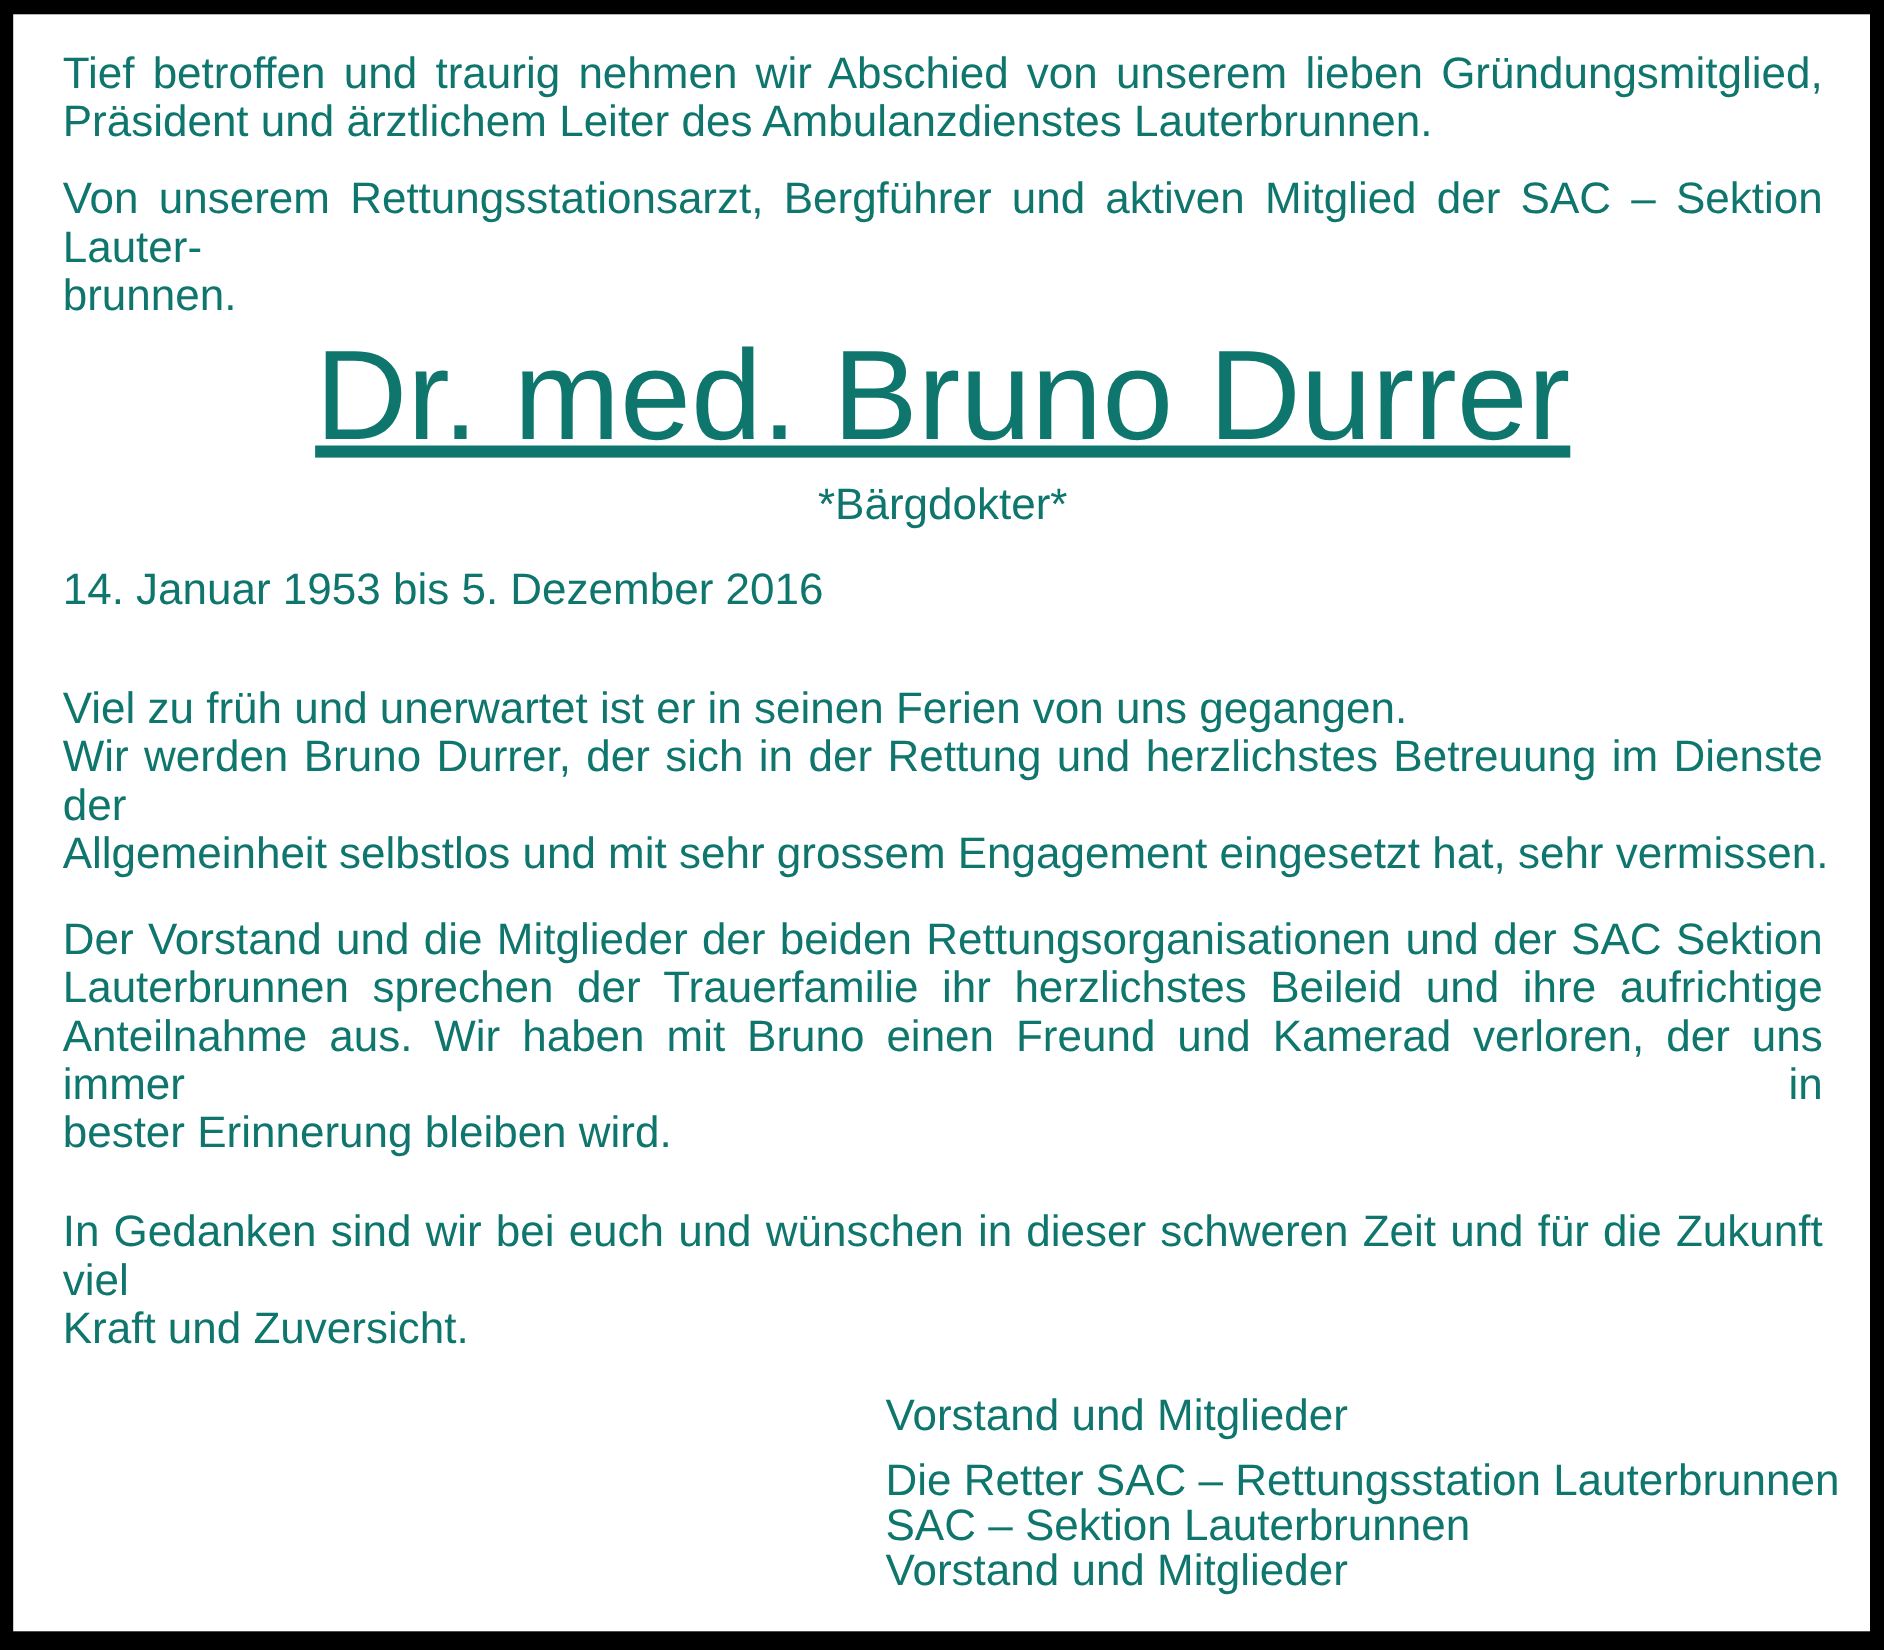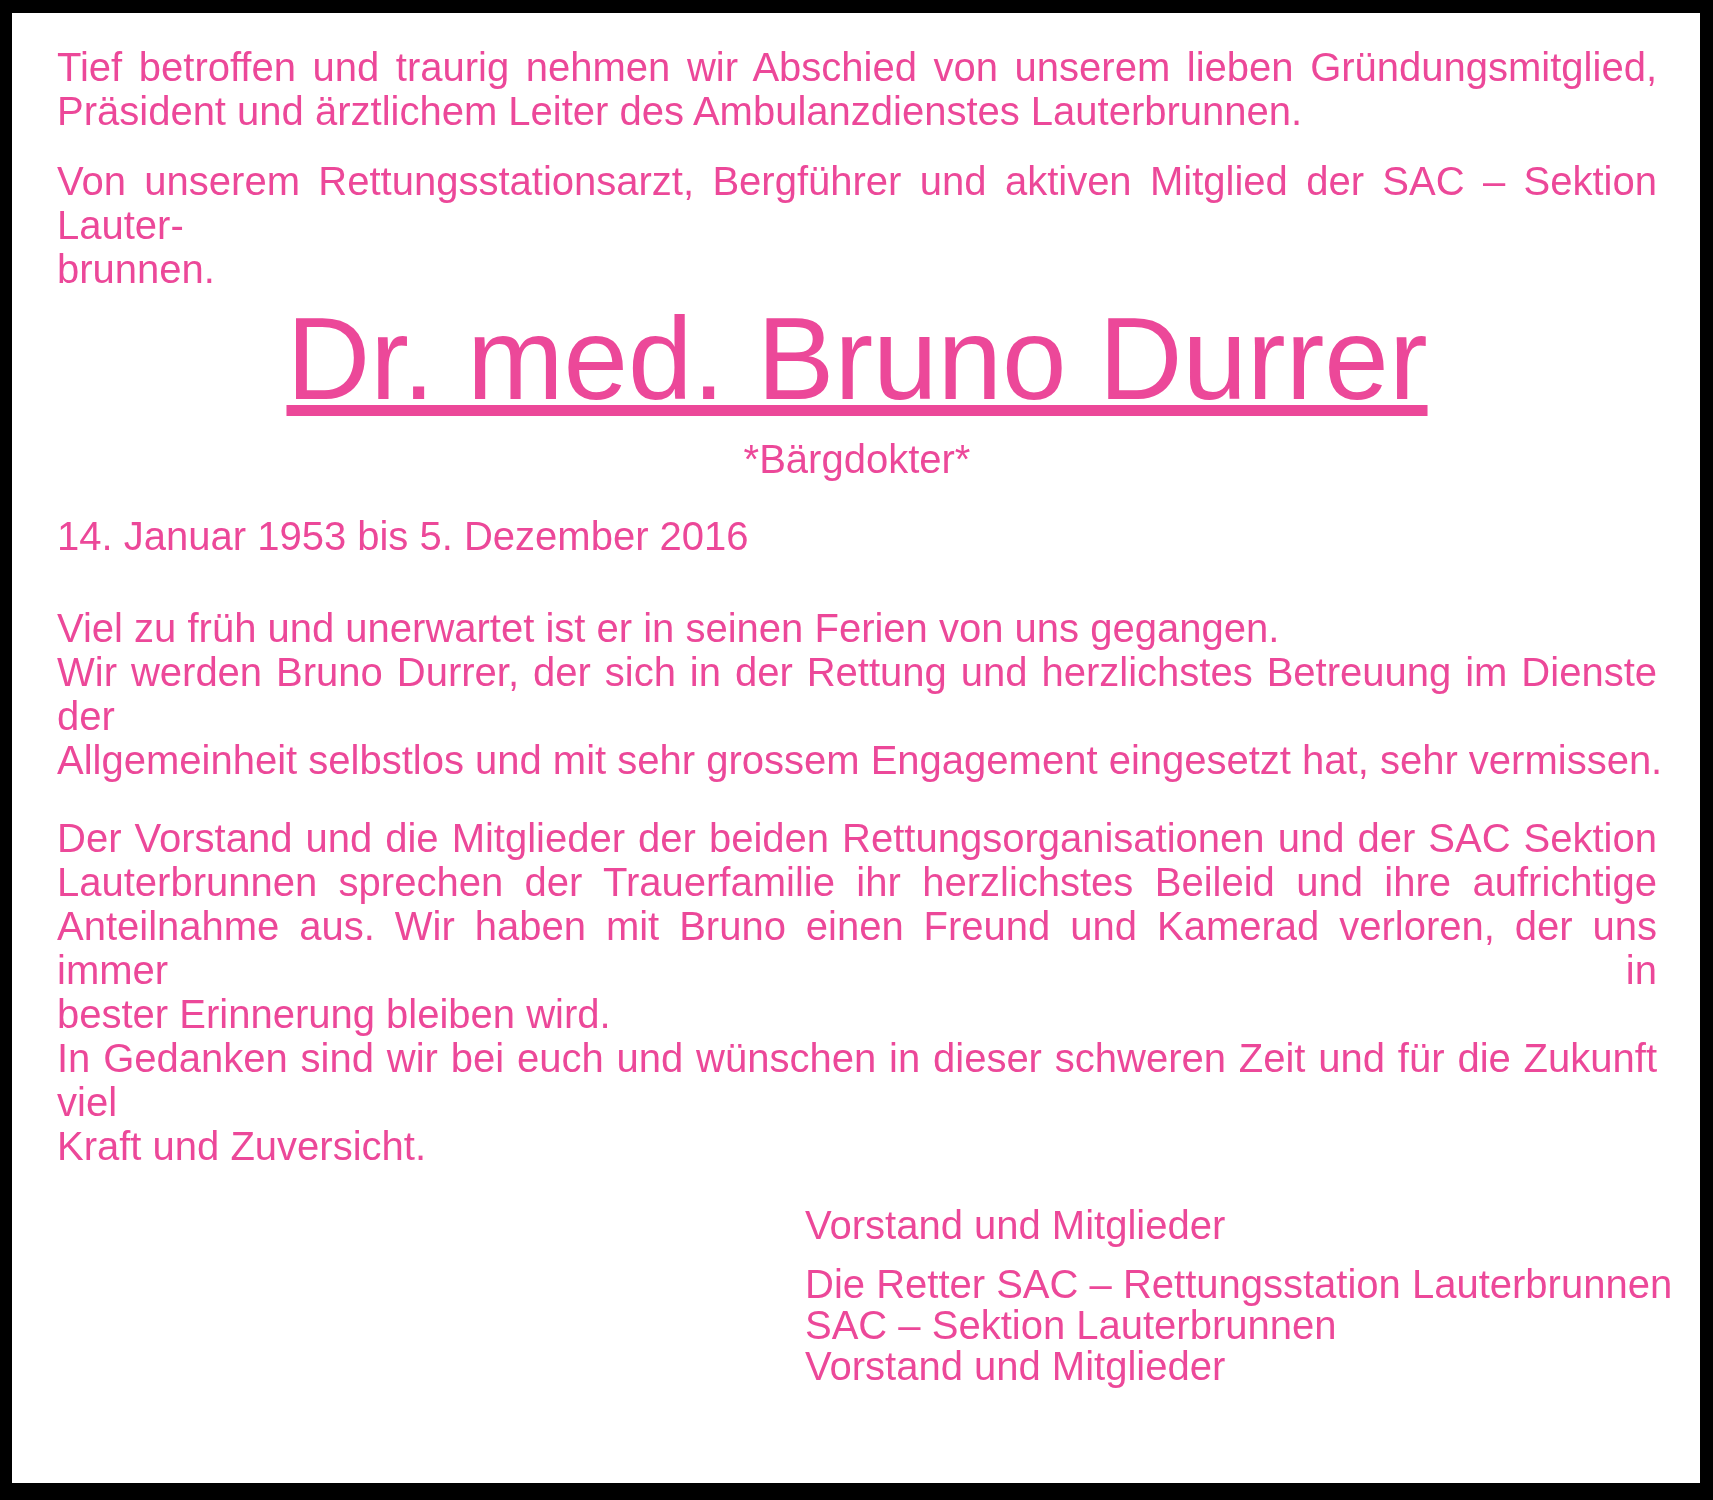--- a/index.html
+++ b/index.html
@@ -18,7 +18,7 @@
     font-family: "Liberation Sans", sans-serif;
     font-size: 40px;
     line-height: 44px;
-    color: #ec4899;
+    color: #0f766e;
     overflow: hidden;
   }
   .para { margin: 0; }

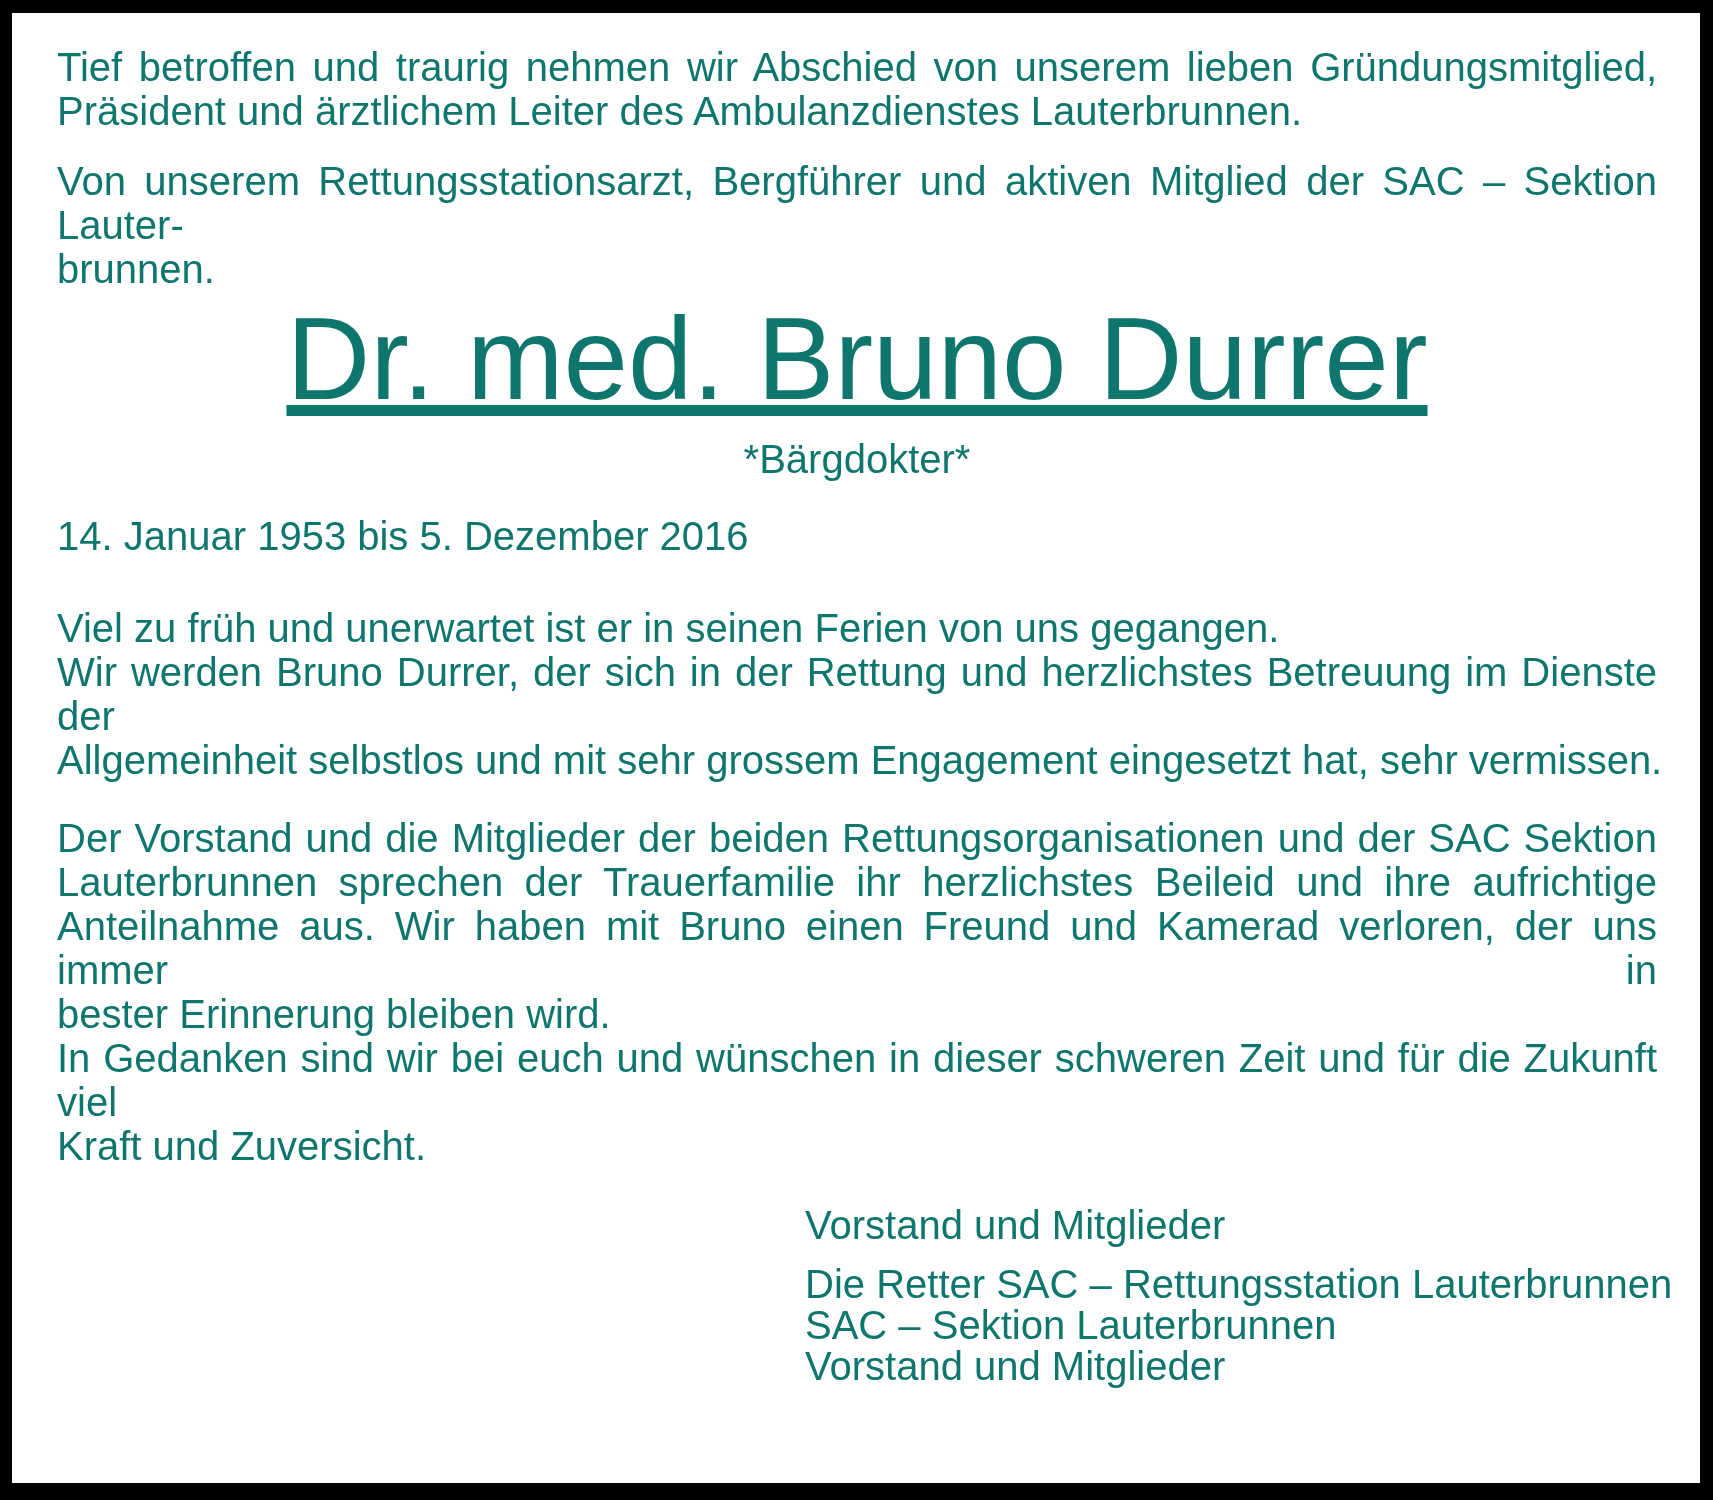--- a/index.html
+++ b/index.html
@@ -42,7 +42,7 @@
   }
   .nickname   { margin-top: 18px; text-align: center; }
   .lifedates  { margin-top: 33px; text-align: left; }
-  .mt-p3      { margin-top: 48px; }
+  .mt-p3      { margin-top: 64px; }
   .mt-p4      { margin-top: 34px; }
   .mt-p5      { }
   .sig        { margin-left: 748px; line-height: 41px; }

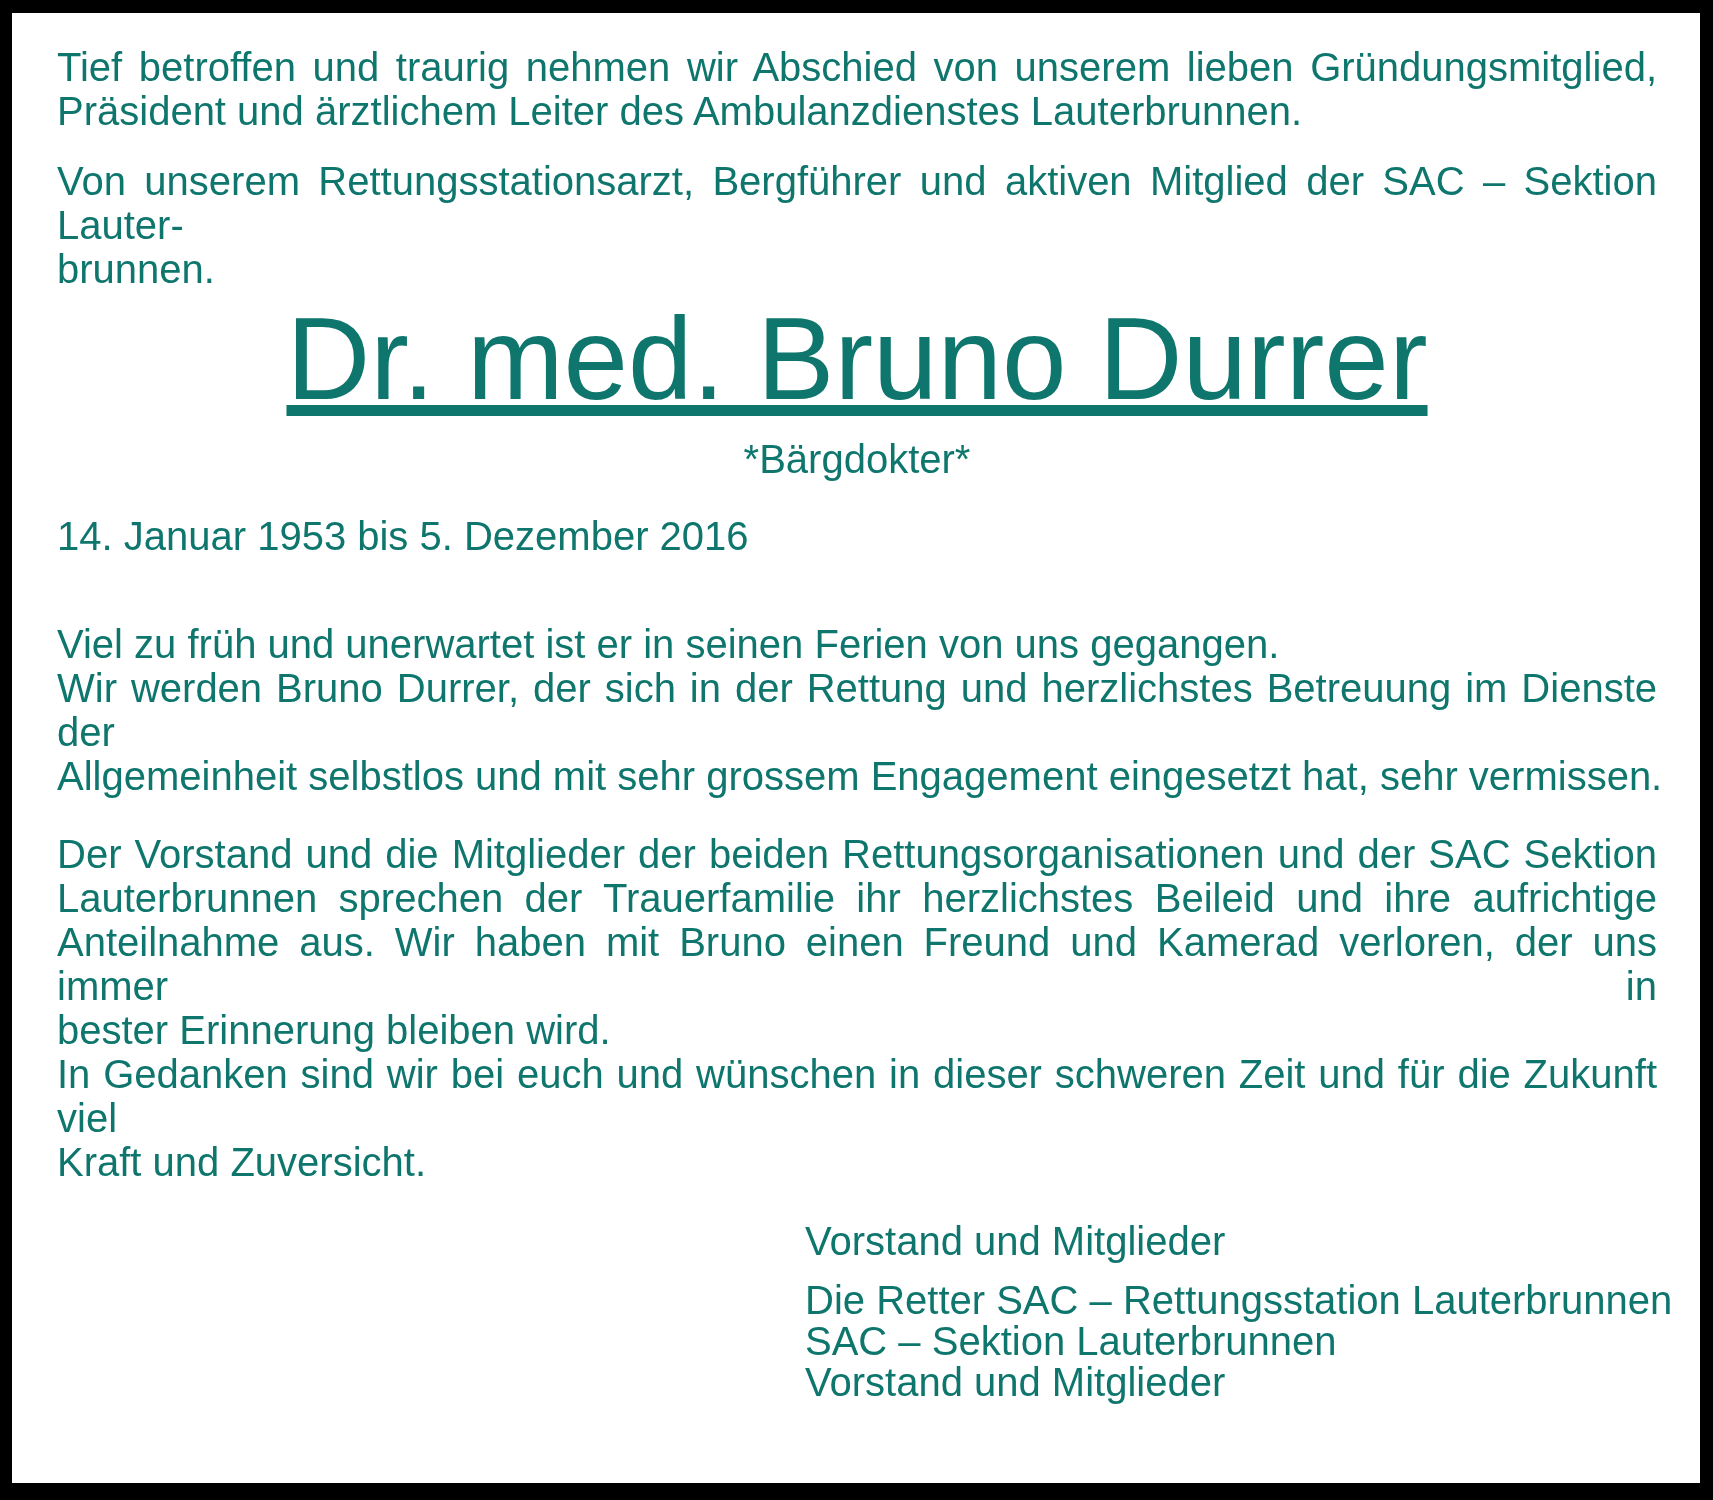--- a/index.html
+++ b/index.html
@@ -44,7 +44,7 @@
   .lifedates  { margin-top: 33px; text-align: left; }
   .mt-p3      { margin-top: 64px; }
   .mt-p4      { margin-top: 34px; }
-  .mt-p5      { }
+  .mt-p5      { margin-top: 46px; }
   .sig        { margin-left: 748px; line-height: 41px; }
   .mt-sig1    { margin-top: 37px; }
   .mt-sig2    { margin-top: 18px; }

